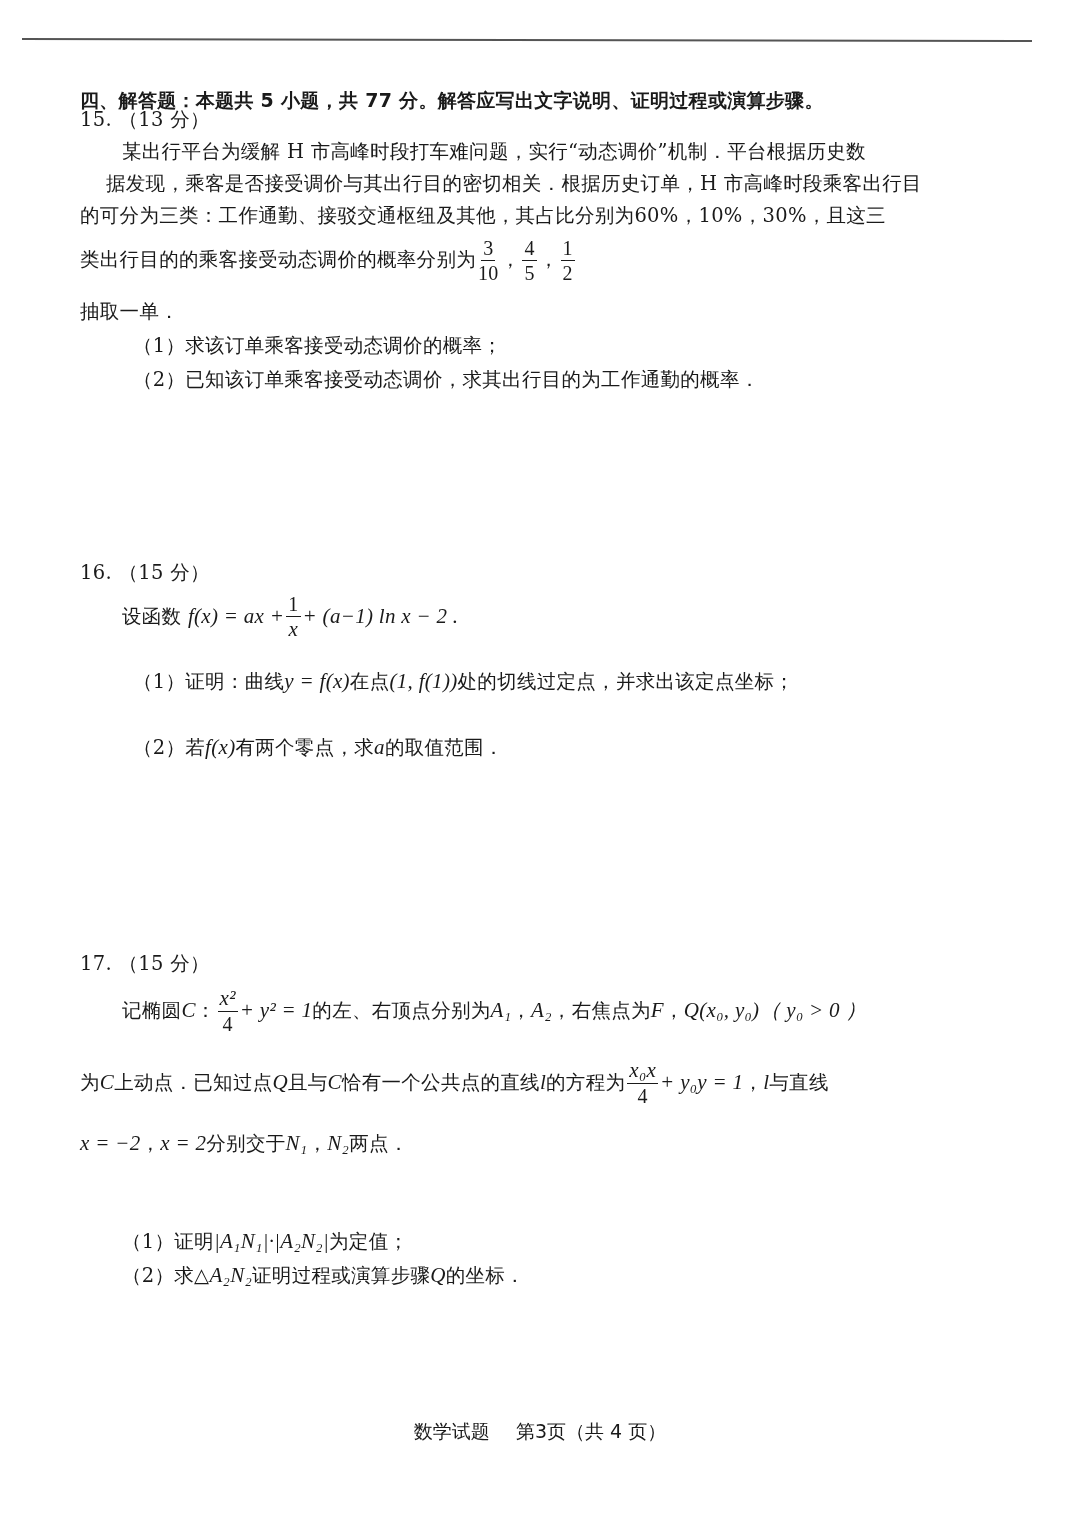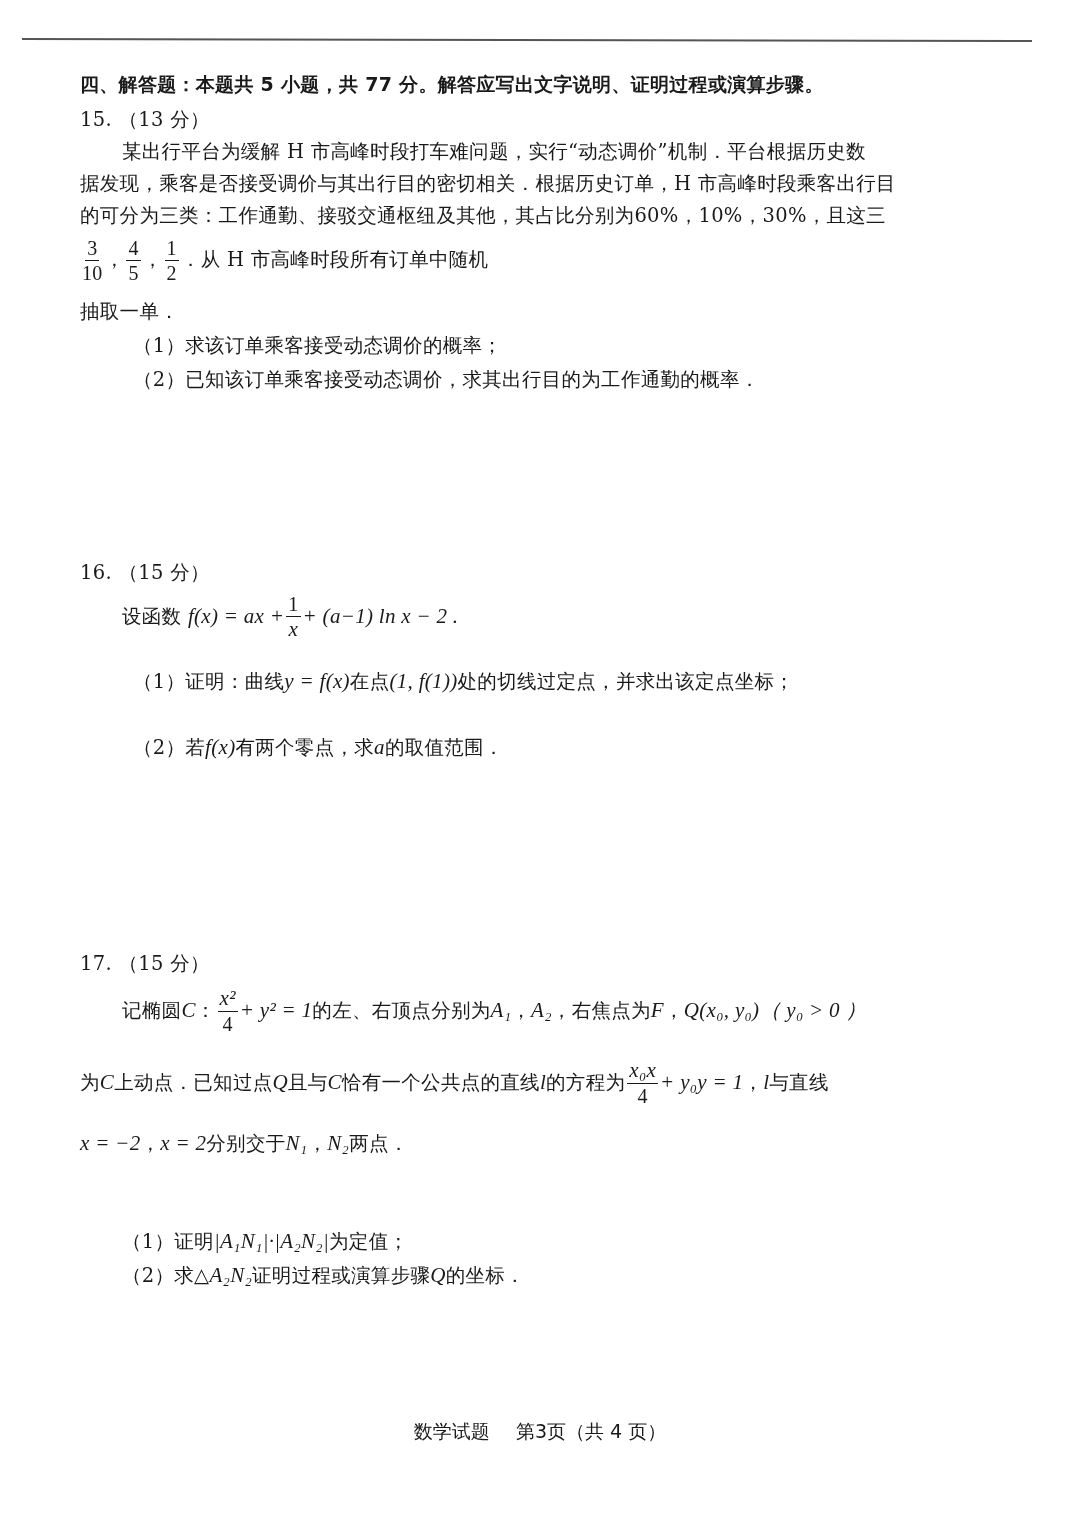--- a/index.html
+++ b/index.html
@@ -25,7 +25,7 @@
 
 <div class="top-rule"></div>
 
-<div class="line bold" style="top:72px;">四、解答题：本题共 5 小题，共 77 分。解答应写出文字说明、证明过程或演算步骤。</div>
+<div class="line bold" style="top:88px;">四、解答题：本题共 5 小题，共 77 分。解答应写出文字说明、证明过程或演算步骤。</div>
 
 <div class="line" style="top:106px;">
   <span>15.</span>

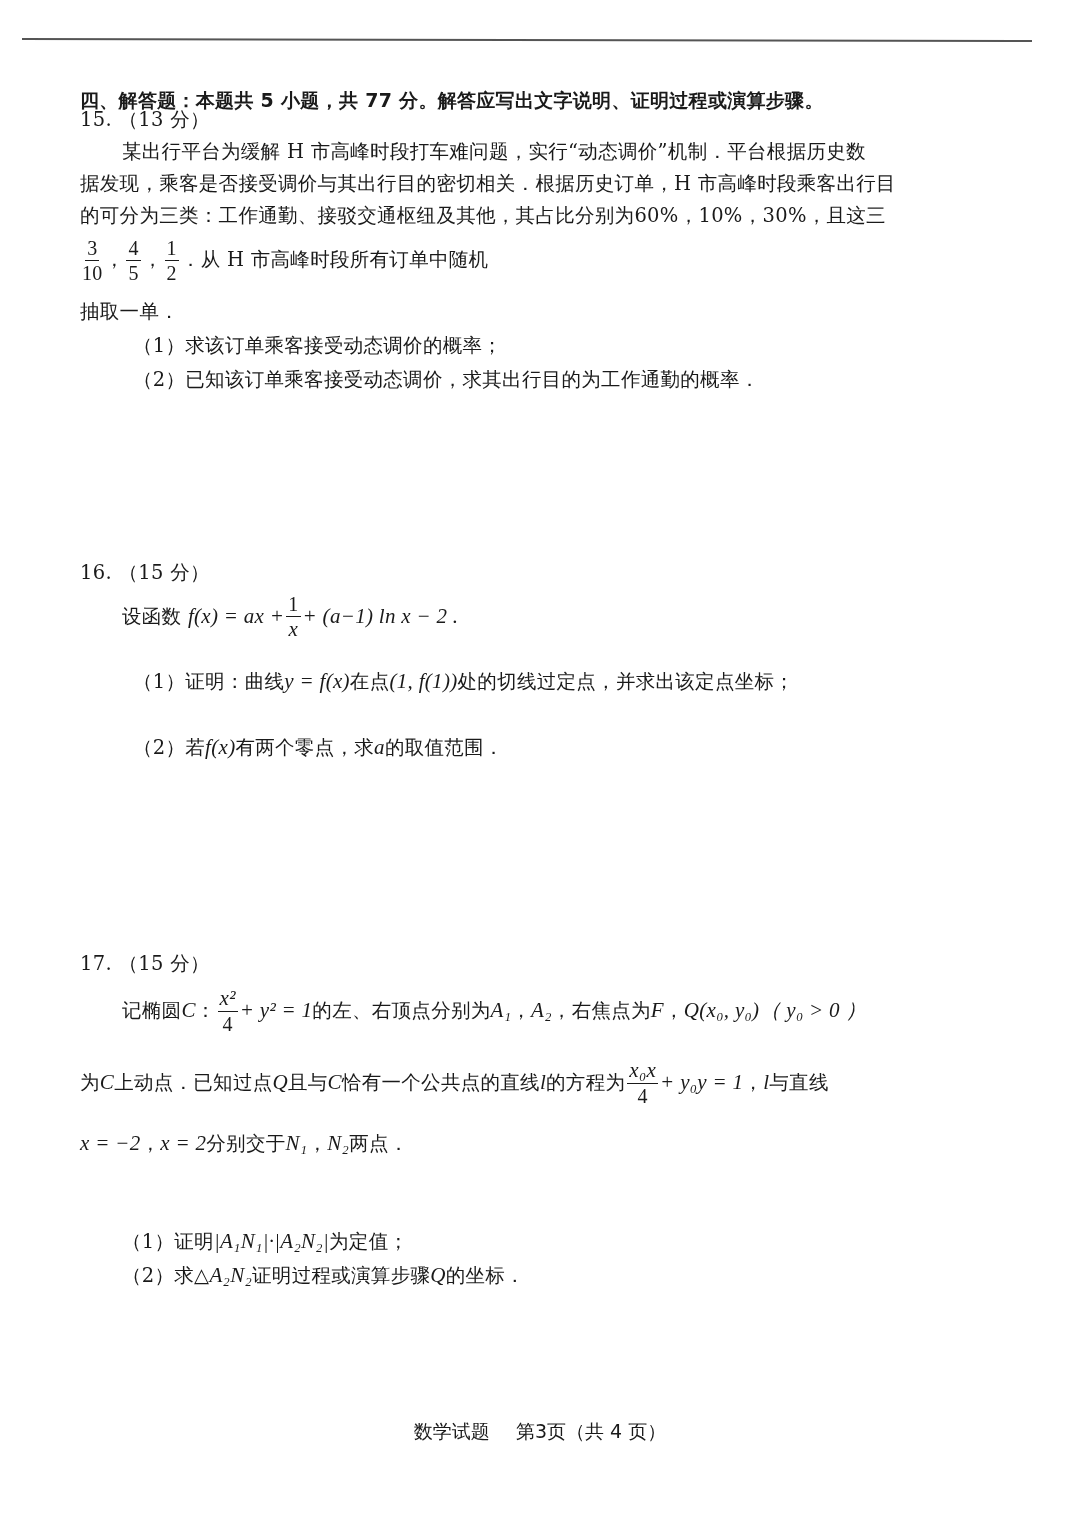--- a/index.html
+++ b/index.html
@@ -32,7 +32,7 @@
   <span>（13 分）</span>
 </div>
 <div class="line indent1" style="top:138px;">某出行平台为缓解 H 市高峰时段打车难问题，实行“动态调价”机制．平台根据历史数</div>
-<div class="line" style="top:170px;">据发现，乘客是否接受调价与其出行目的密切相关．根据历史订单，H 市高峰时段乘客出行目</div>
+<div class="line" style="top:170px;margin-left:26px;">据发现，乘客是否接受调价与其出行目的密切相关．根据历史订单，H 市高峰时段乘客出行目</div>
 <div class="line" style="top:202px;">的可分为三类：工作通勤、接驳交通枢纽及其他，其占比分别为60%，10%，30%，且这三</div>
 <div class="line" style="top:238px;">
   <span class="frac">

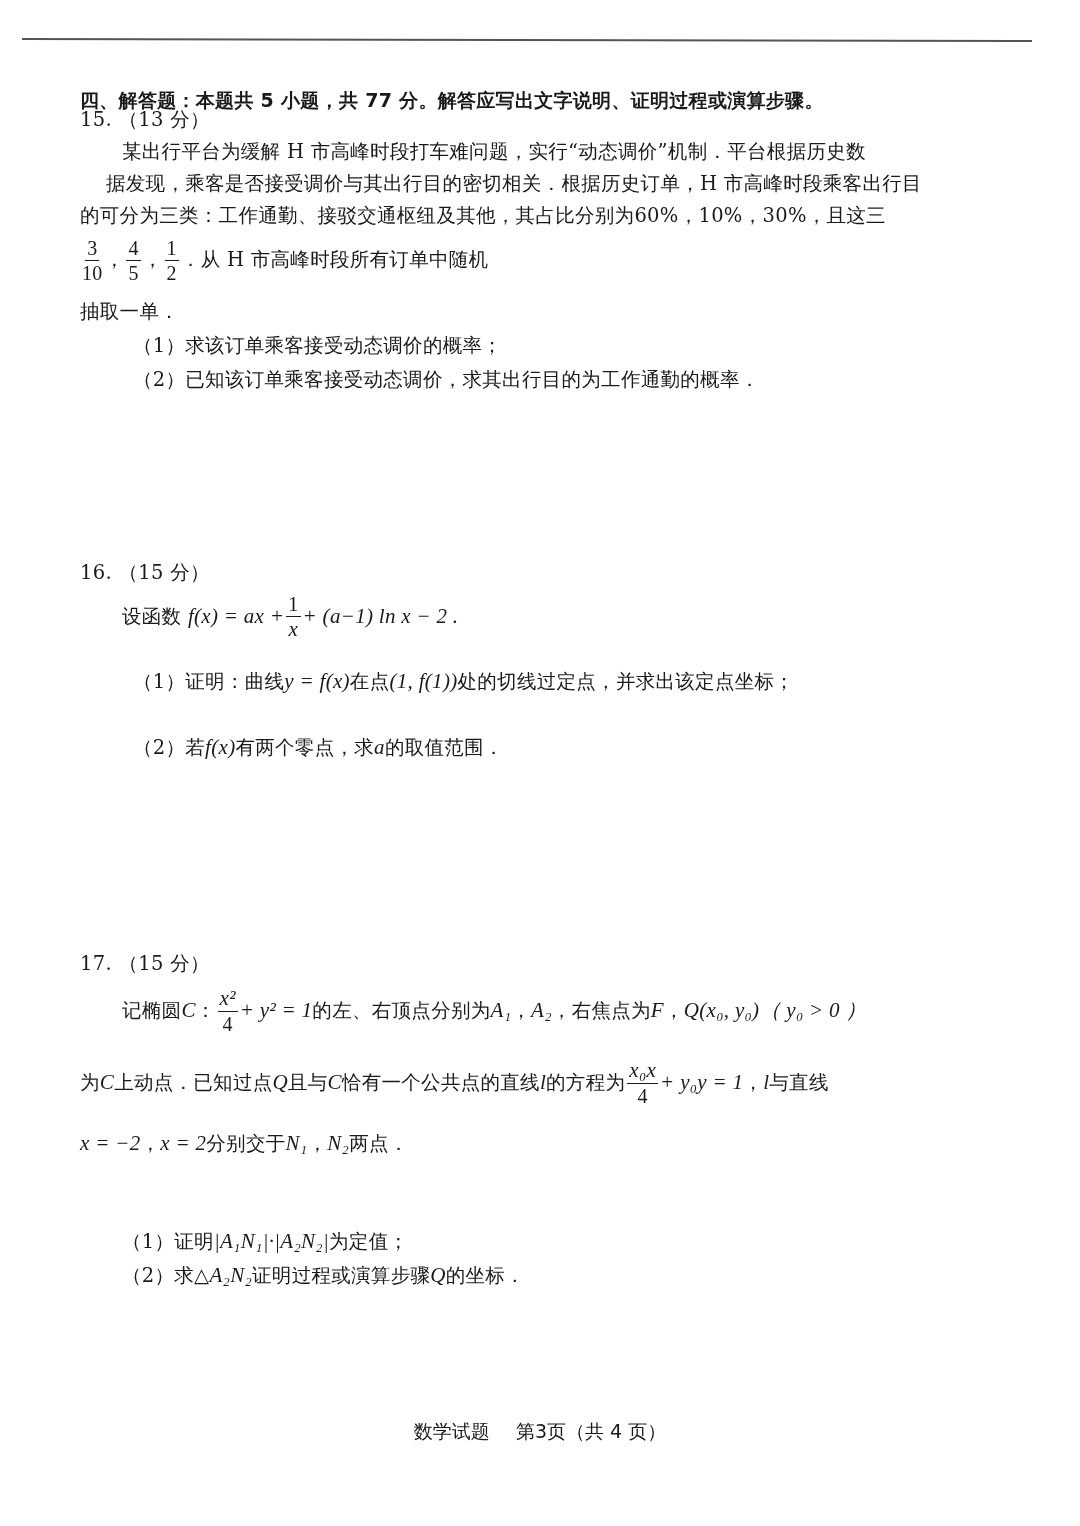--- a/index.html
+++ b/index.html
@@ -35,7 +35,7 @@
 <div class="line" style="top:170px;margin-left:26px;">据发现，乘客是否接受调价与其出行目的密切相关．根据历史订单，H 市高峰时段乘客出行目</div>
 <div class="line" style="top:202px;">的可分为三类：工作通勤、接驳交通枢纽及其他，其占比分别为60%，10%，30%，且这三</div>
 <div class="line" style="top:238px;">
-  <span class="frac">
+  <span>类出行目的的乘客接受动态调价的概率分别为</span><span class="frac">
       <span class="num">3</span>
       <span class="den">10</span>
     </span>，<span class="frac">

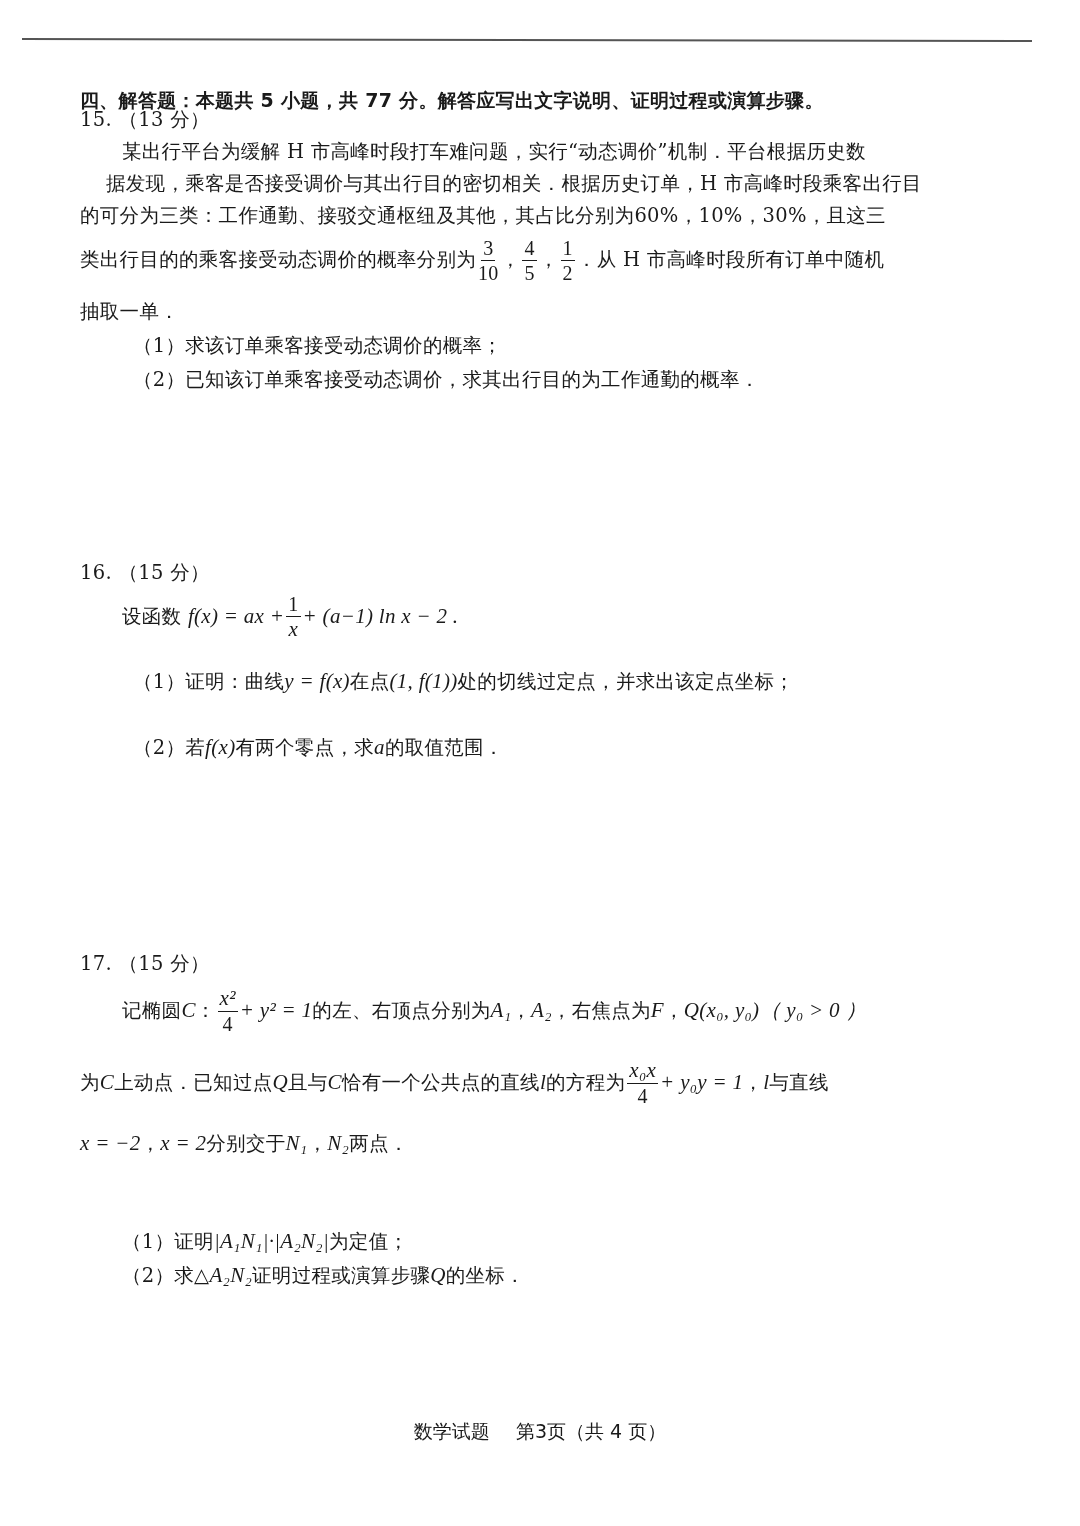--- a/index.html
+++ b/index.html
@@ -44,7 +44,7 @@
     </span>，<span class="frac">
       <span class="num">1</span>
       <span class="den">2</span>
-    </span><span>．从 H 市高峰时段所有订单中随机</span>
+    </span>
 </div>
 <div class="line" style="top:298px;">抽取一单．</div>
 <div class="line indent2" style="top:332px;">（1）求该订单乘客接受动态调价的概率；</div>

